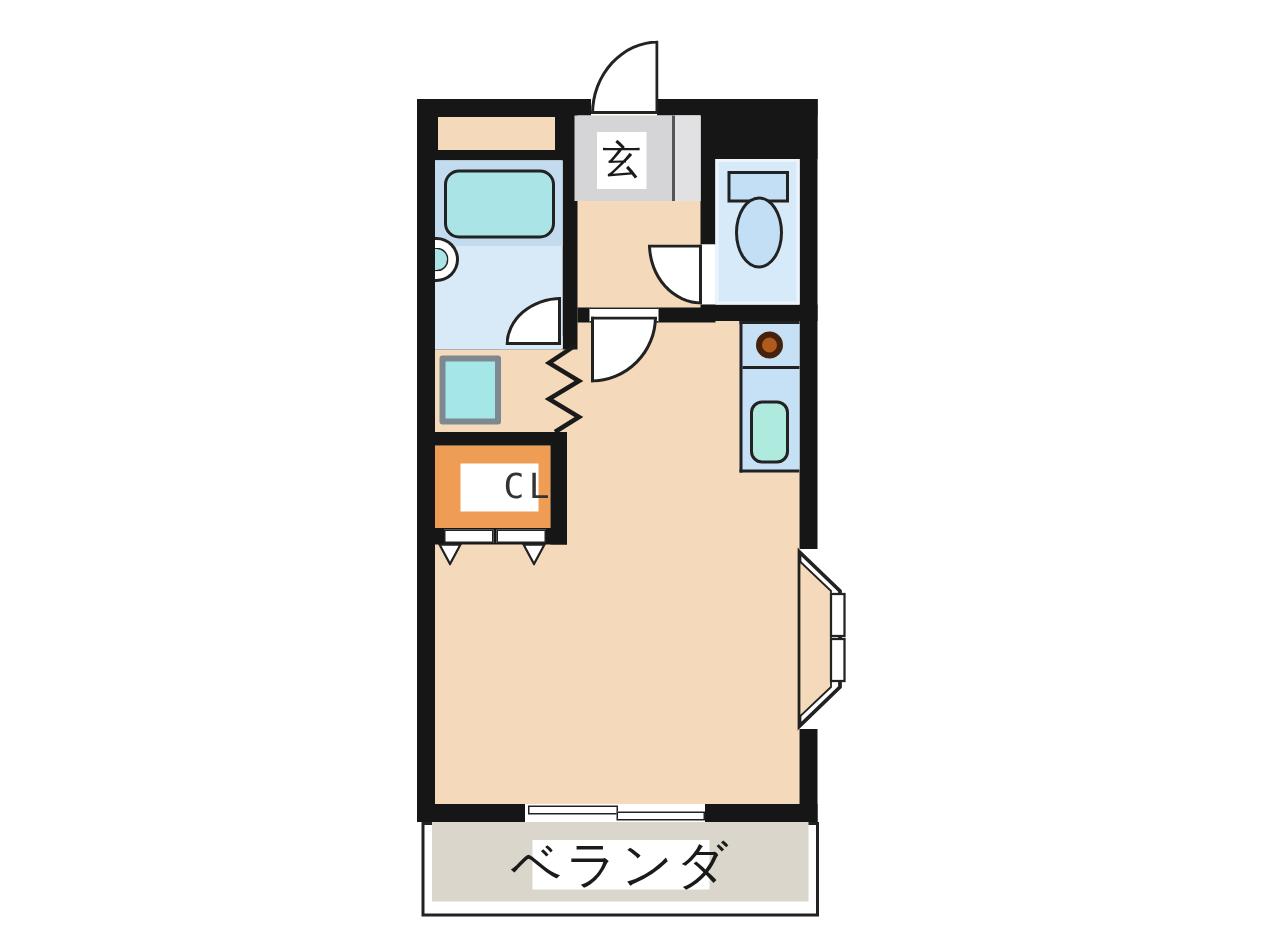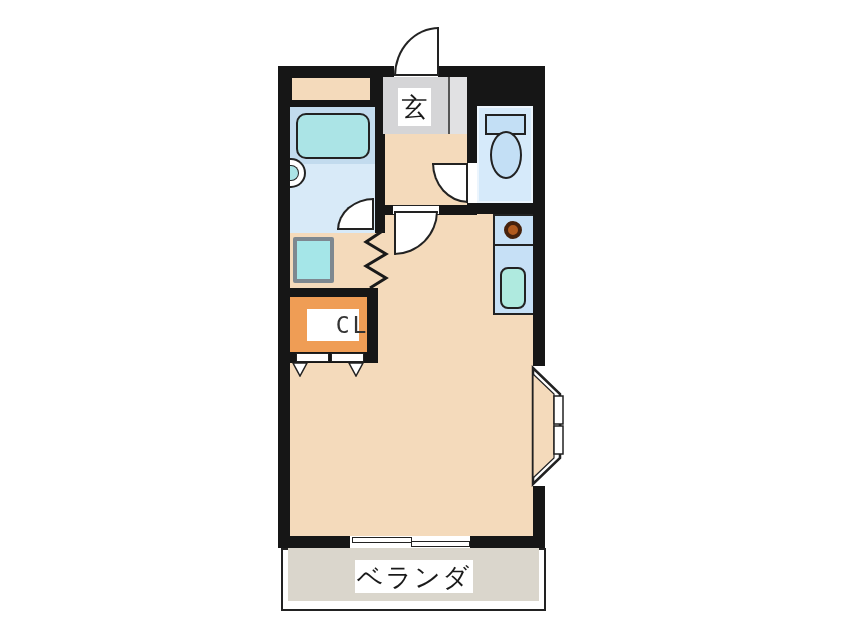--- a/index.html
+++ b/index.html
@@ -116,7 +116,7 @@
 
   <div style="left:281px;top:548px;width:265px;height:63px;background:#fff;border:2px solid #222;"></div>
   <div style="left:288px;top:548px;width:251px;height:53px;background:#DAD6CC;"></div>
-  <div class="label-box" style="left:355px;top:560px;width:118px;height:33px;font-size:26px;letter-spacing:2px;">
+  <div class="label-box" style="left:355px;top:560px;width:118px;height:33px;font-size:34px;letter-spacing:2px;">
     <span style="position:static;">ベランダ</span>
   </div>
 

